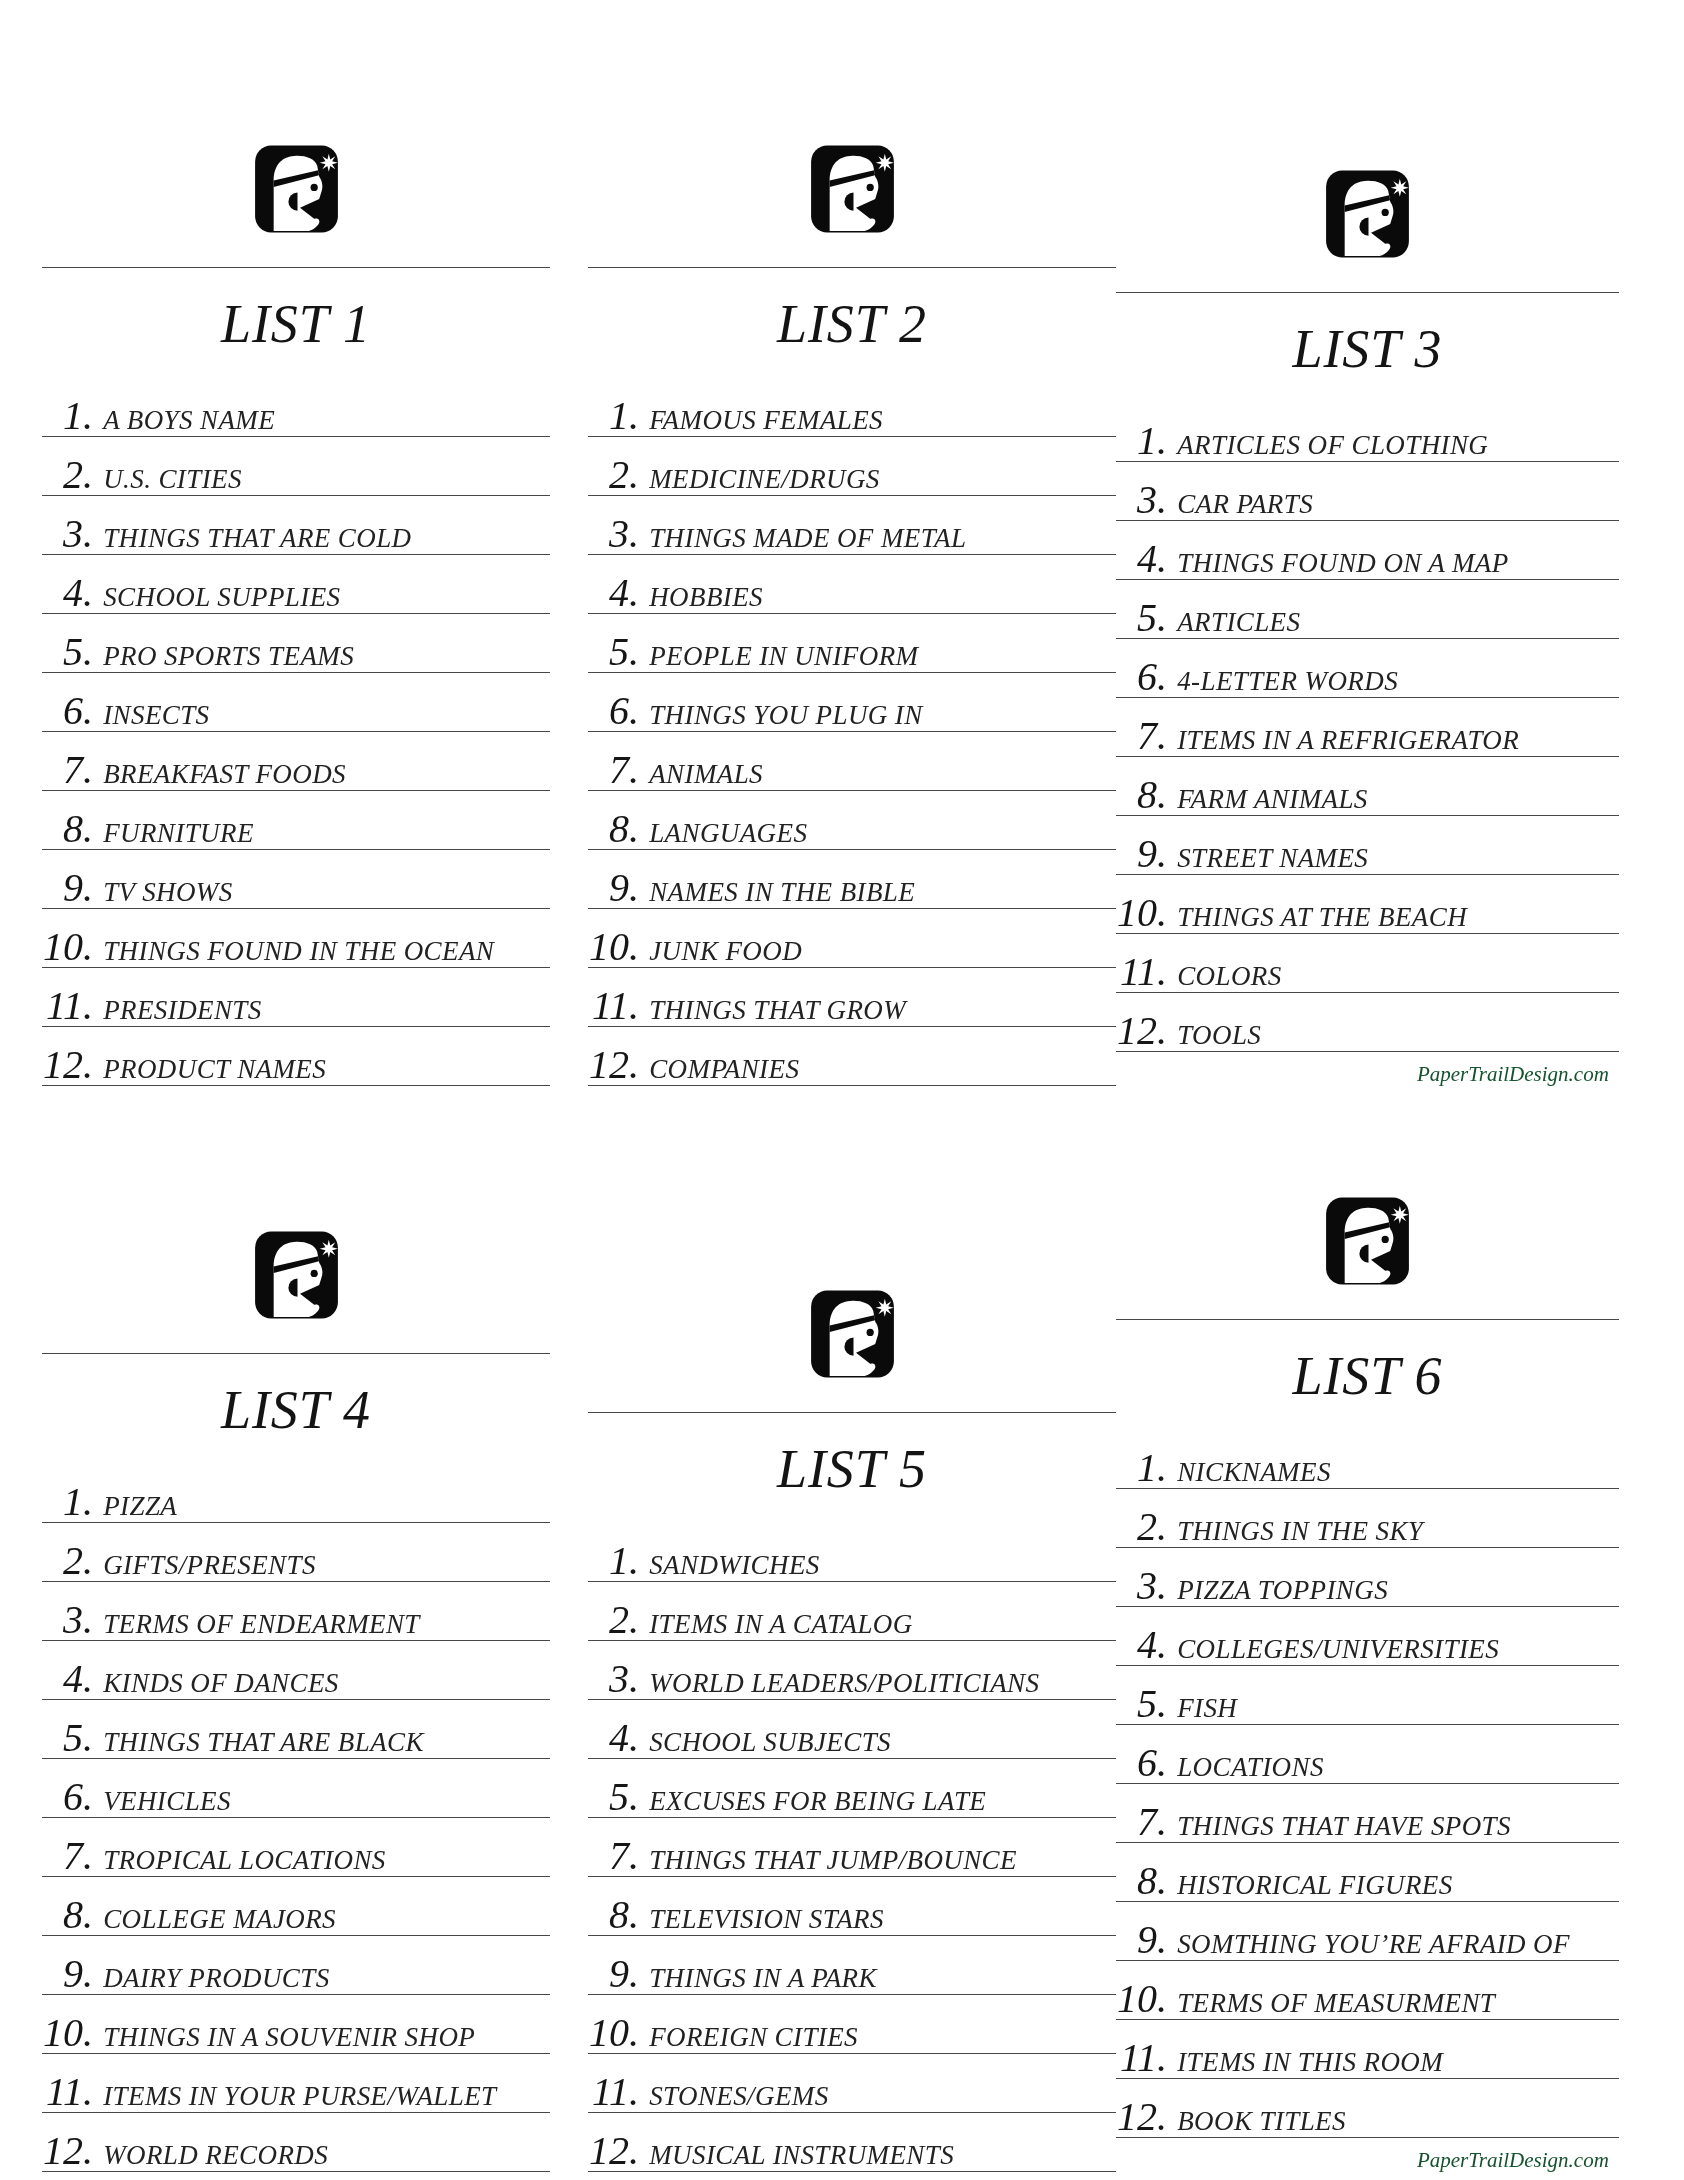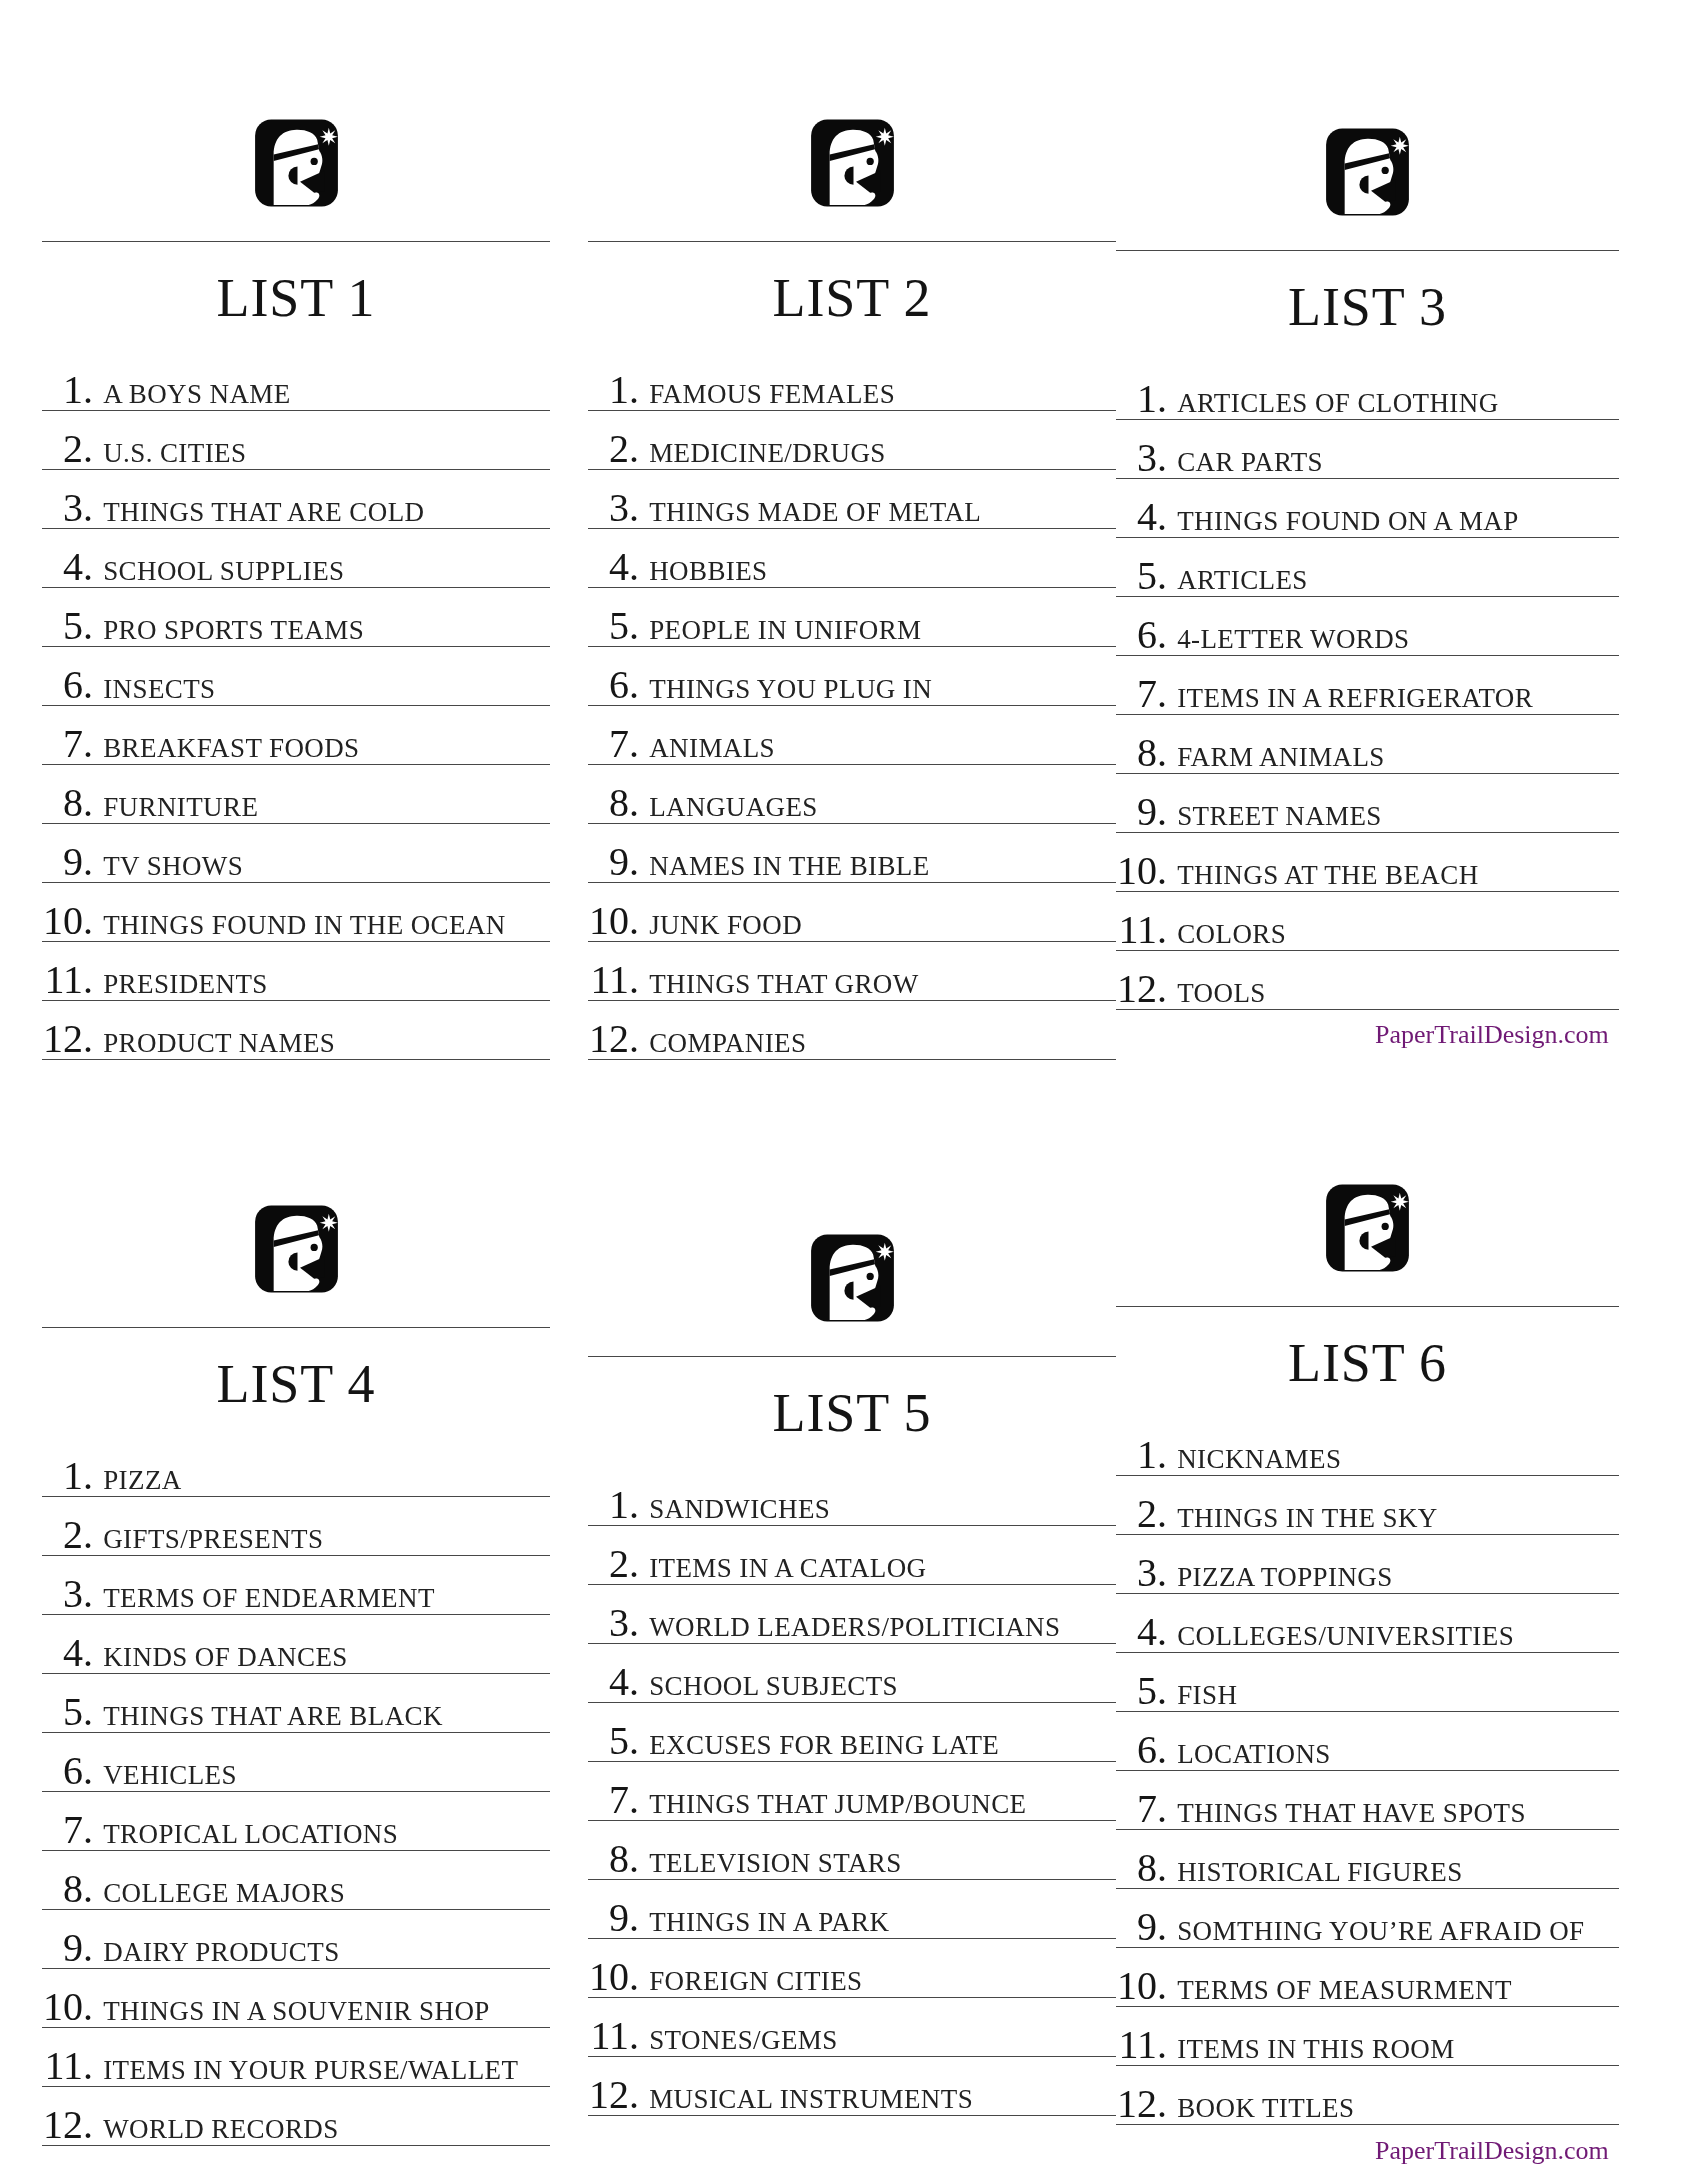--- a/index.html
+++ b/index.html
@@ -22,7 +22,8 @@
   .row {
     display: flex;
     height: 1086px;
-    align-items: center;
+    align-items: flex-end;
+    font-style: italic;
   }
   .card { flex: 0 0 auto; }
   .card.c1 { width: 508px; }

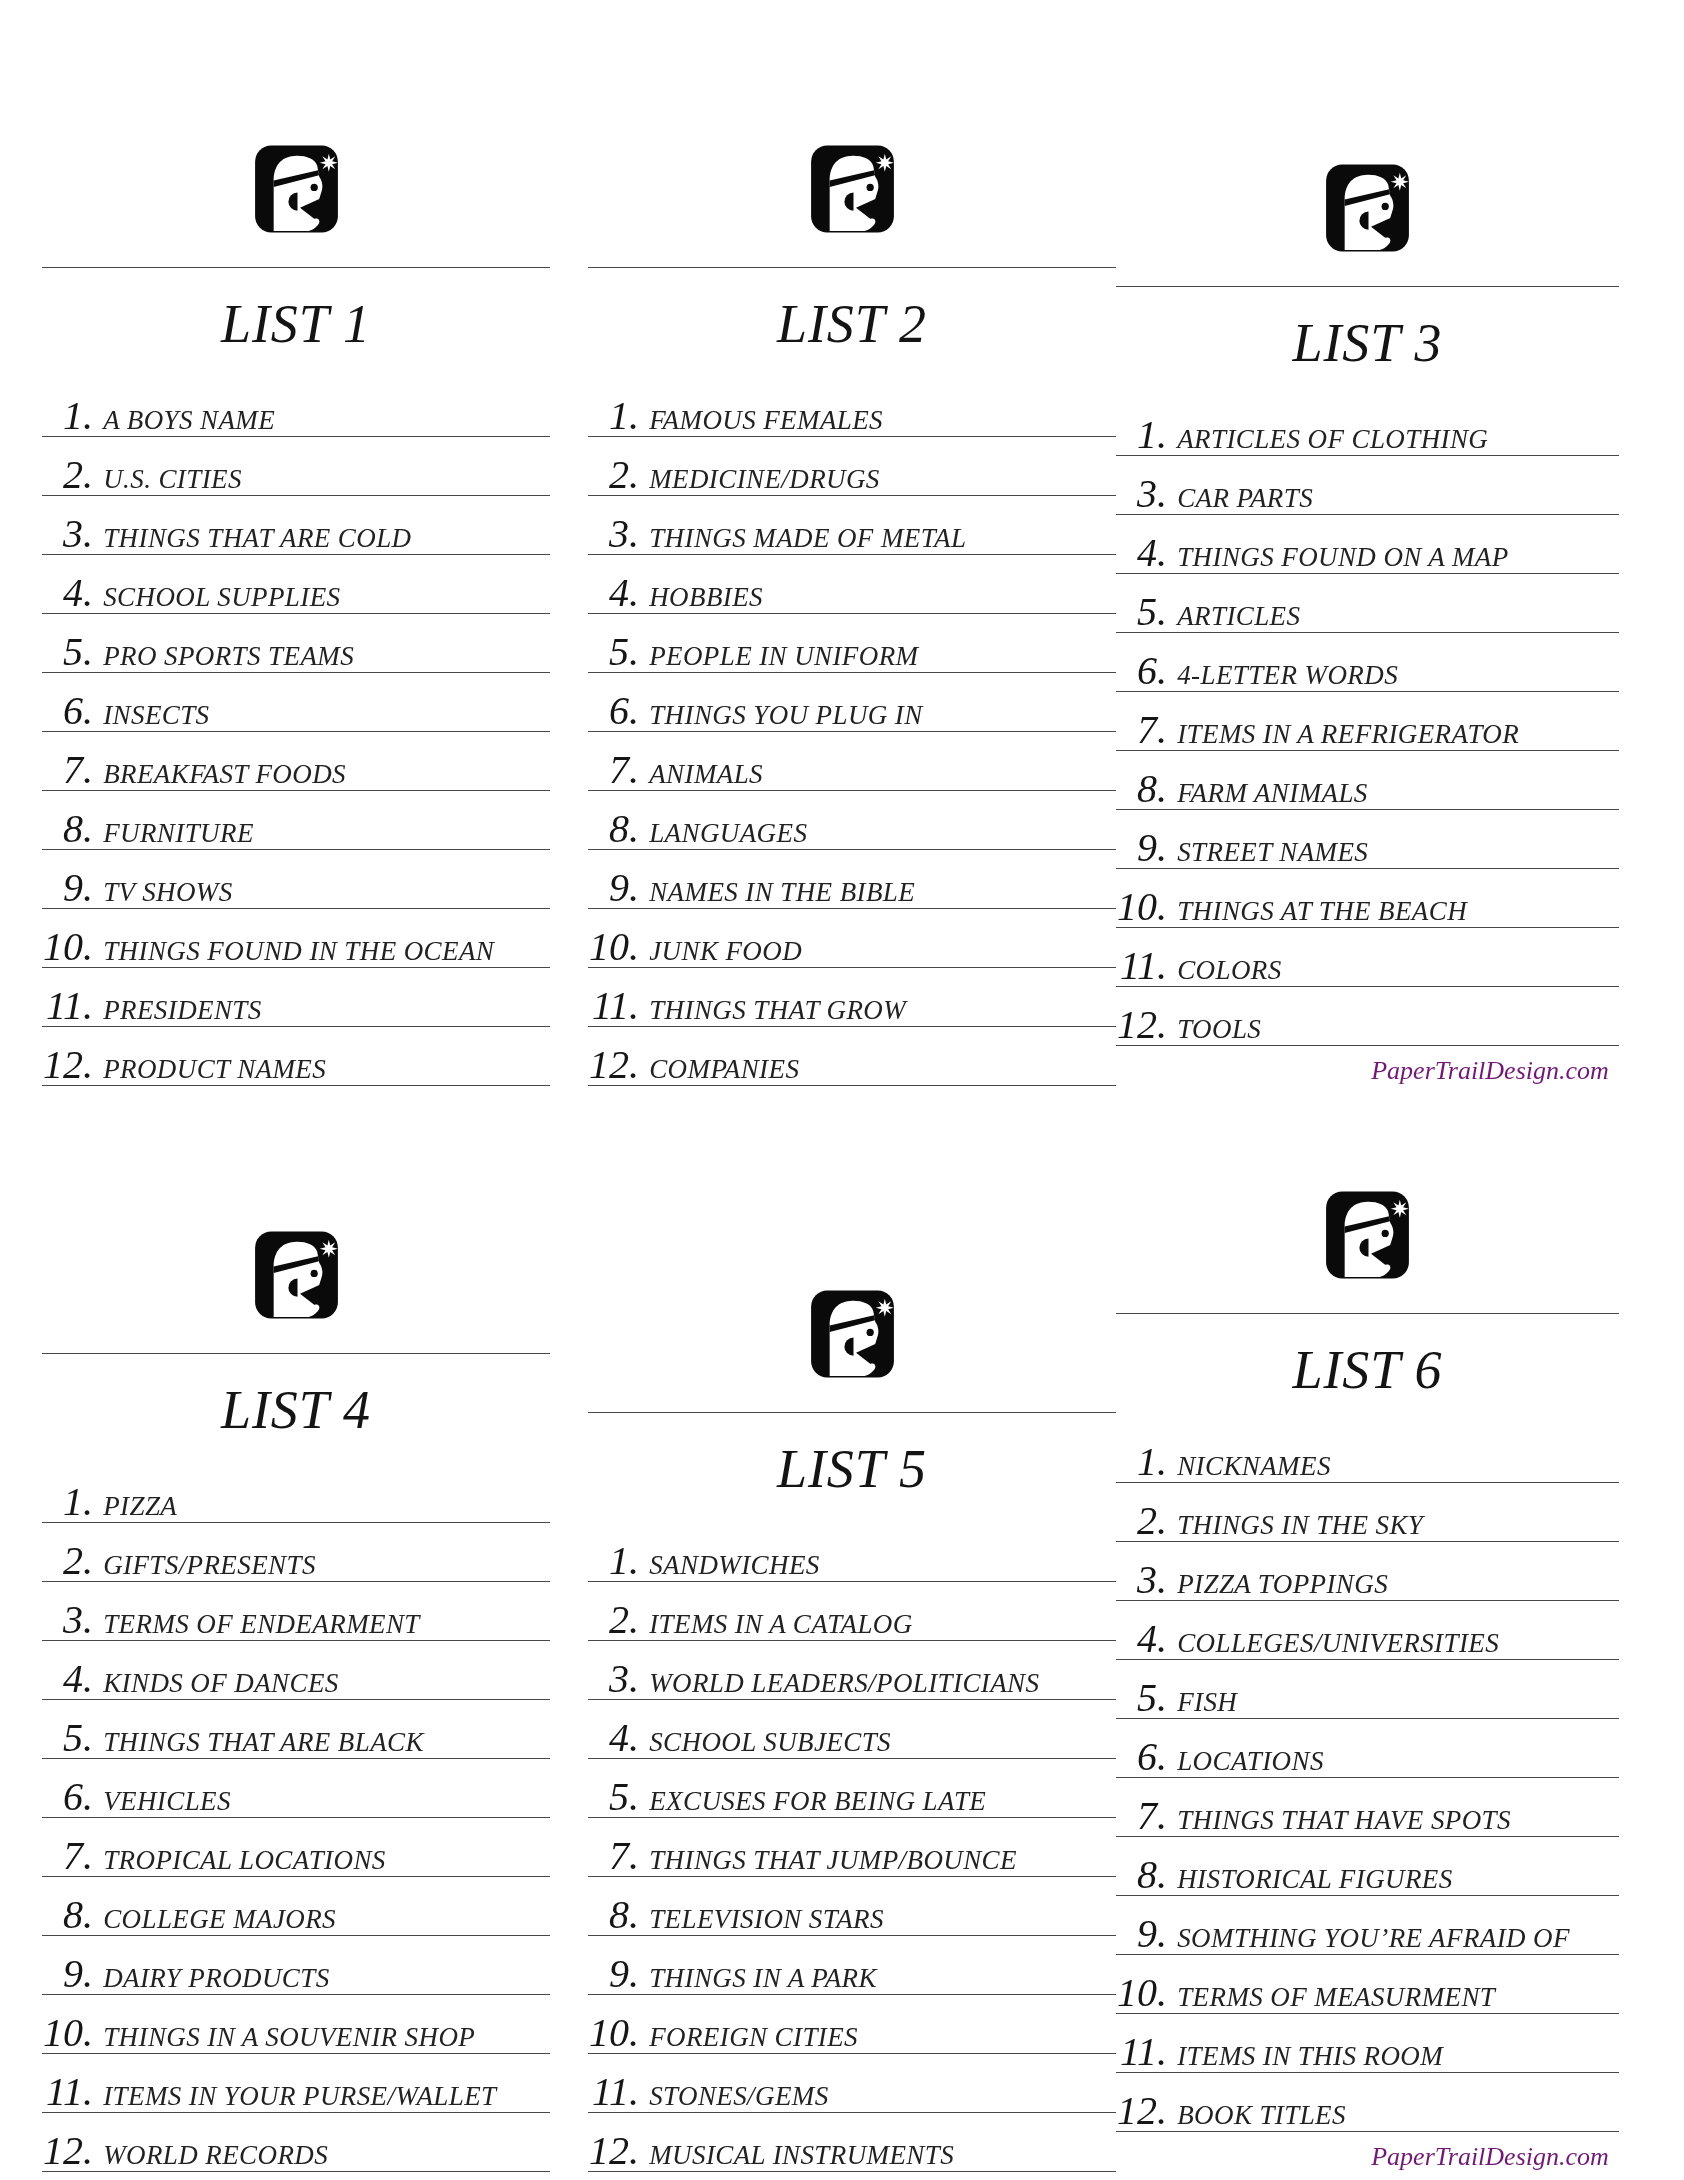--- a/index.html
+++ b/index.html
@@ -88,9 +88,9 @@
     margin-top: 10.2px;
     padding-right: 10.2px;
     text-align: right;
-    font-size: 26px;
+    font-size: 21px;
     line-height: 1.15;
-    color: #701a75;
+    color: #14532d;
   }
   .hidden-defs { position: absolute; width: 0; height: 0; }
 </style>

